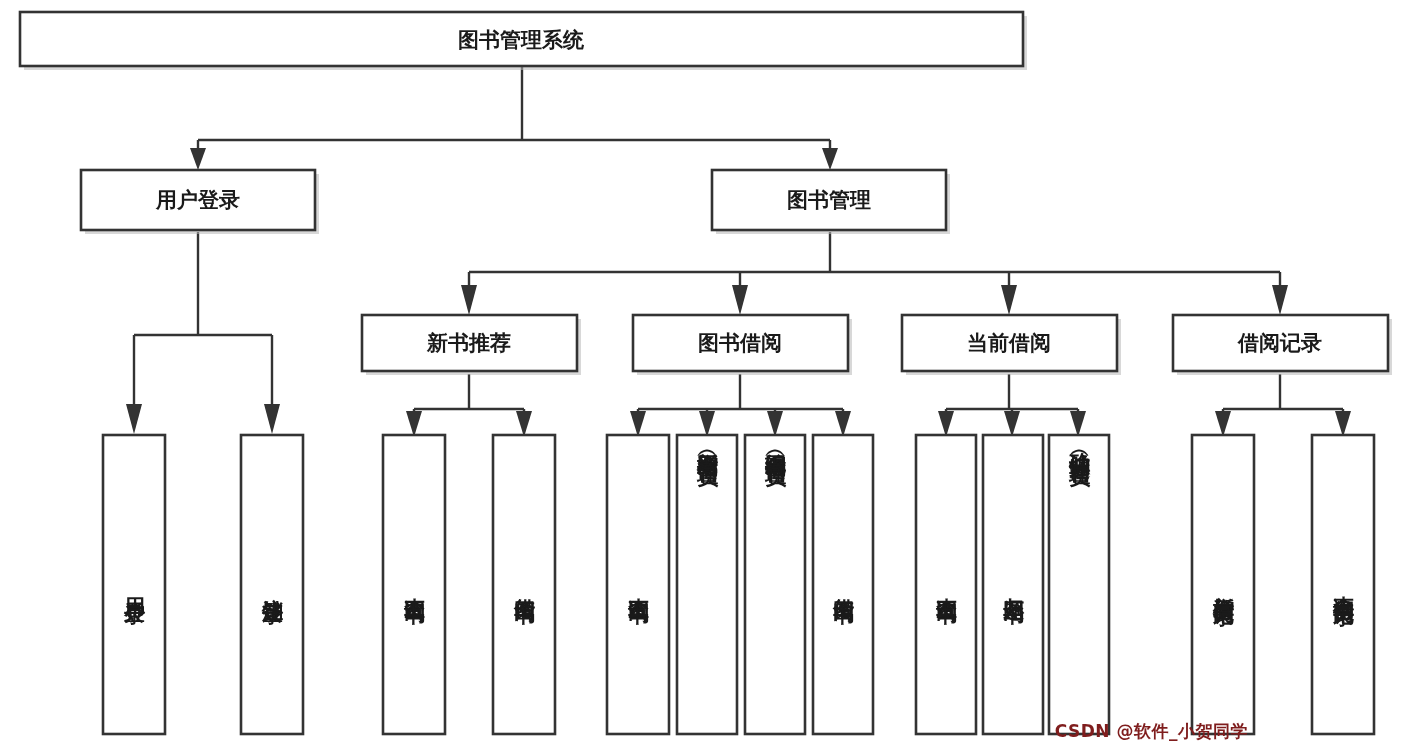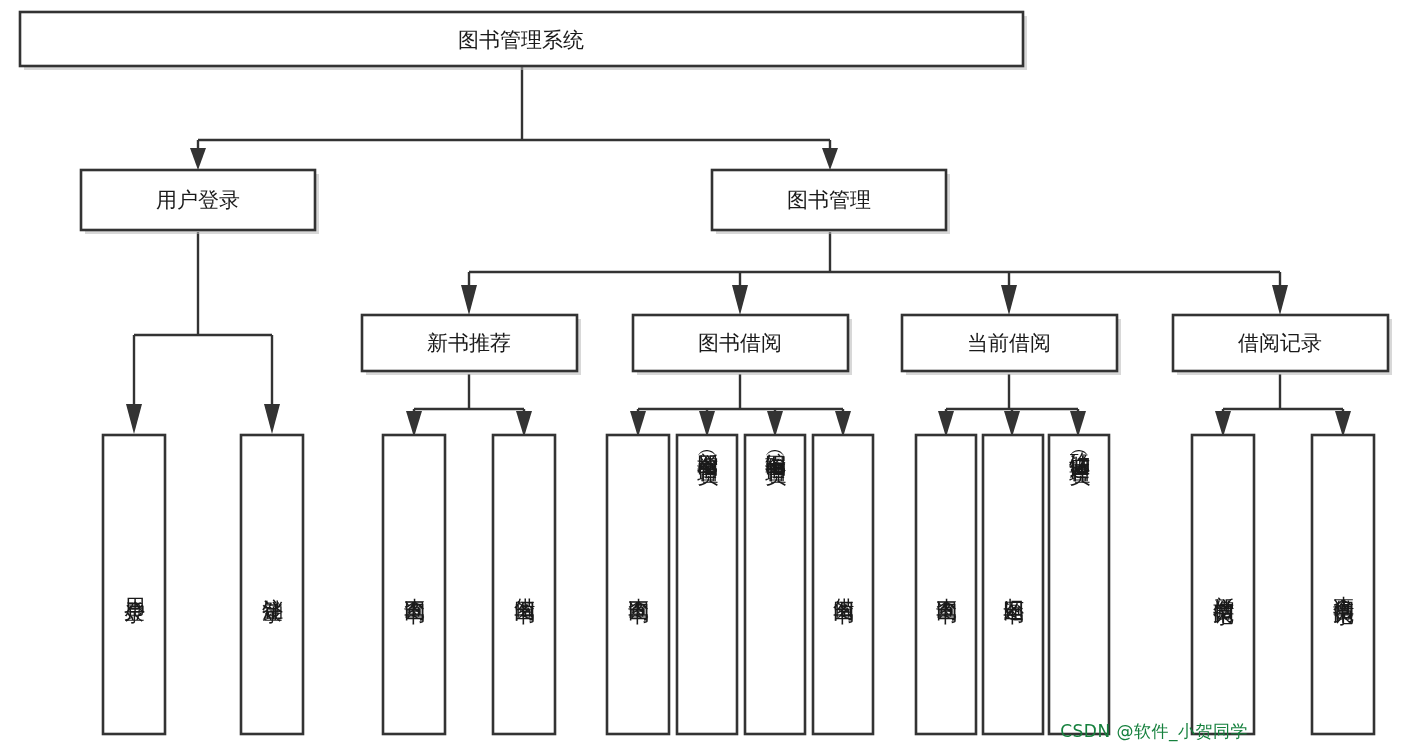--- a/index.html
+++ b/index.html
@@ -19,6 +19,7 @@
     left: 0; top: 0;
     width: 1256px;
     height: 747px;
+    font-weight: bold;
   }
   svg#flowchart {
     display: block;

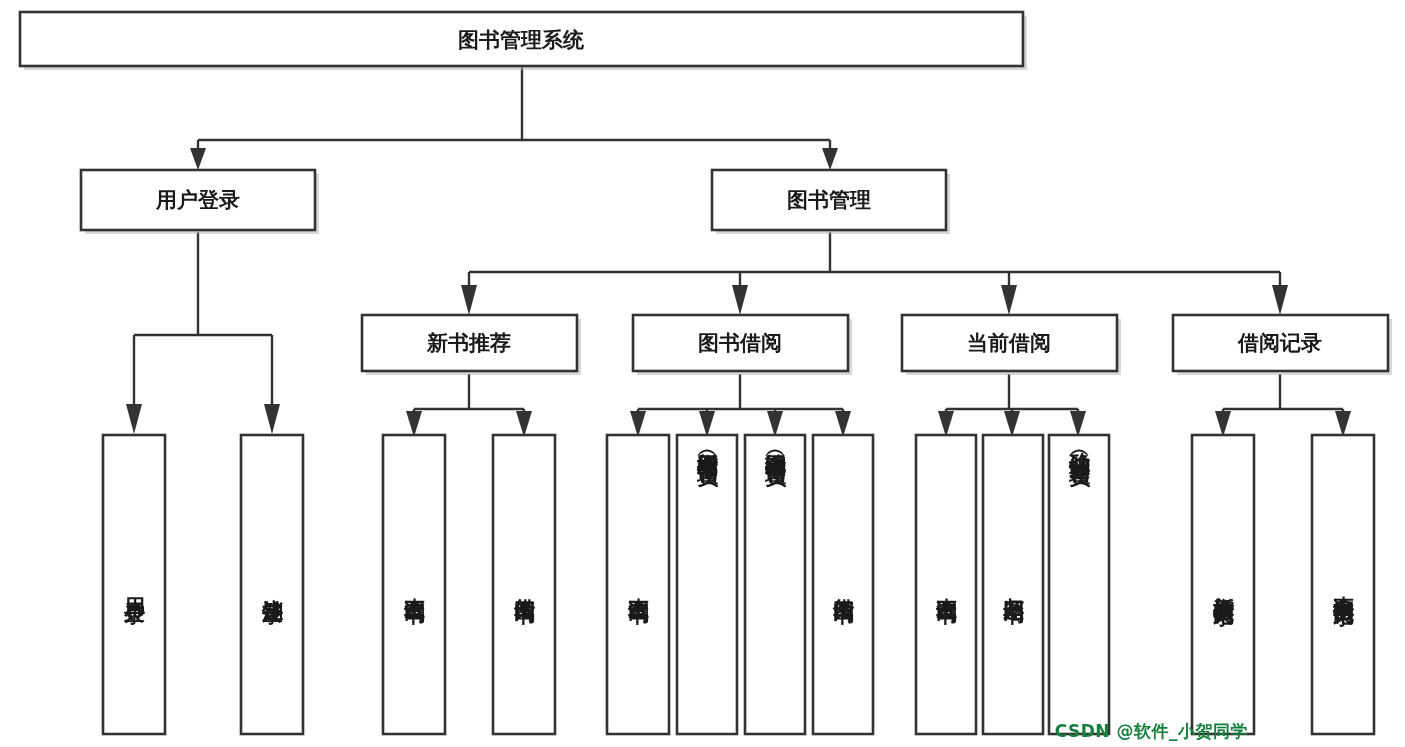--- a/index.html
+++ b/index.html
@@ -57,7 +57,7 @@
     bottom: 4px;
     font-family: "DejaVu Sans", "Liberation Sans", sans-serif;
     font-size: 17px;
-    color: #15803d;
+    color: #7f1d1d;
     letter-spacing: 0.5px;
     white-space: nowrap;
     user-select: none;

